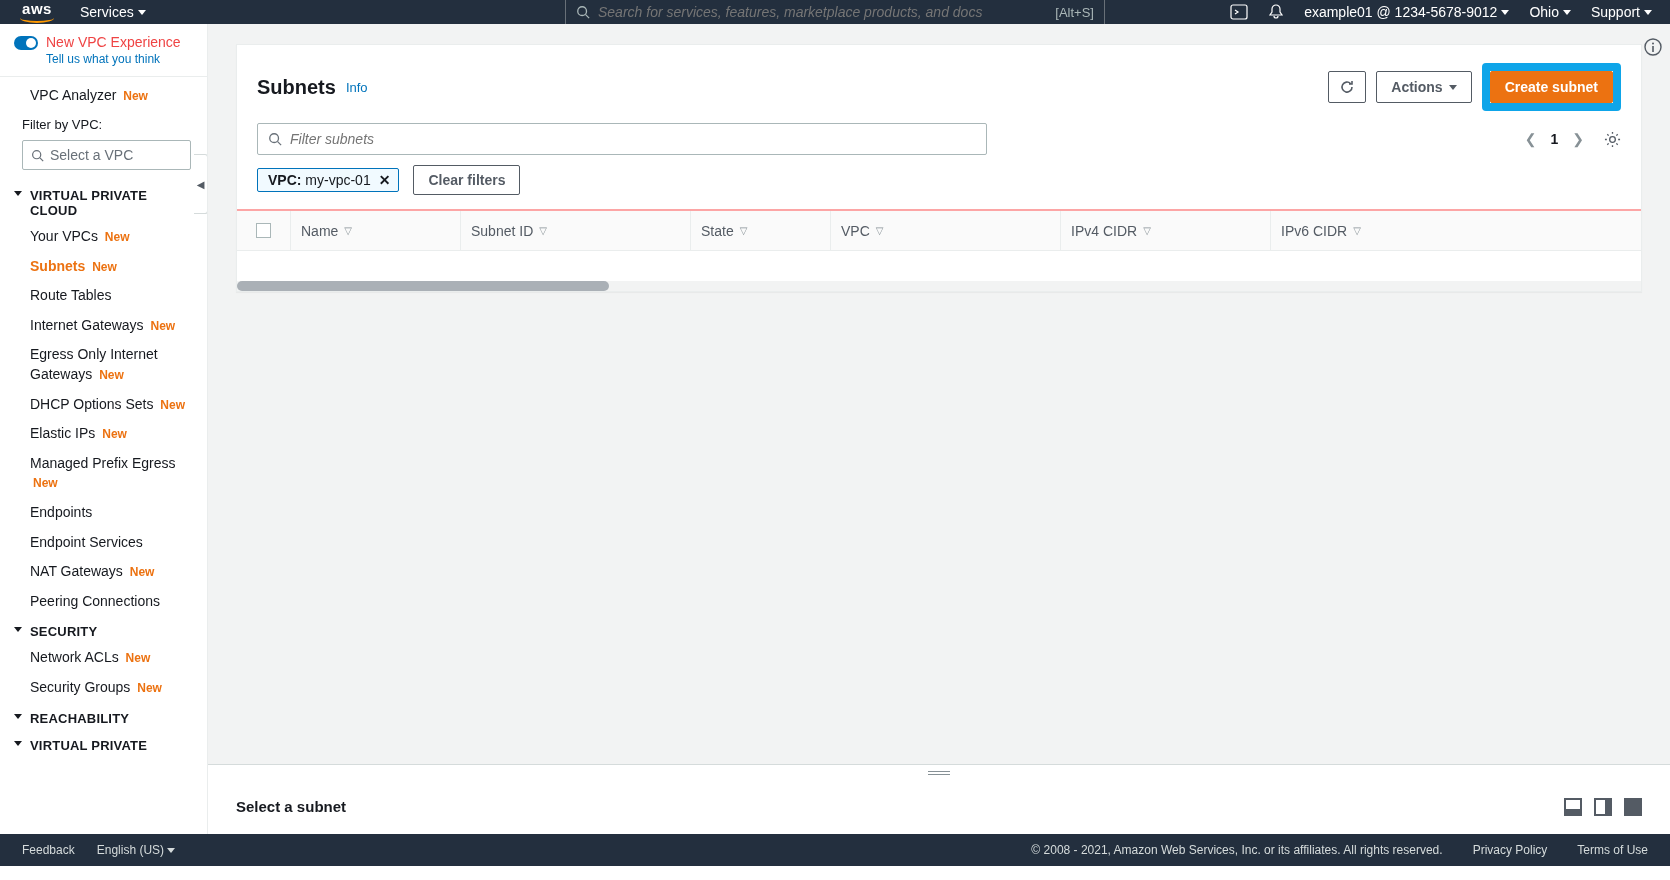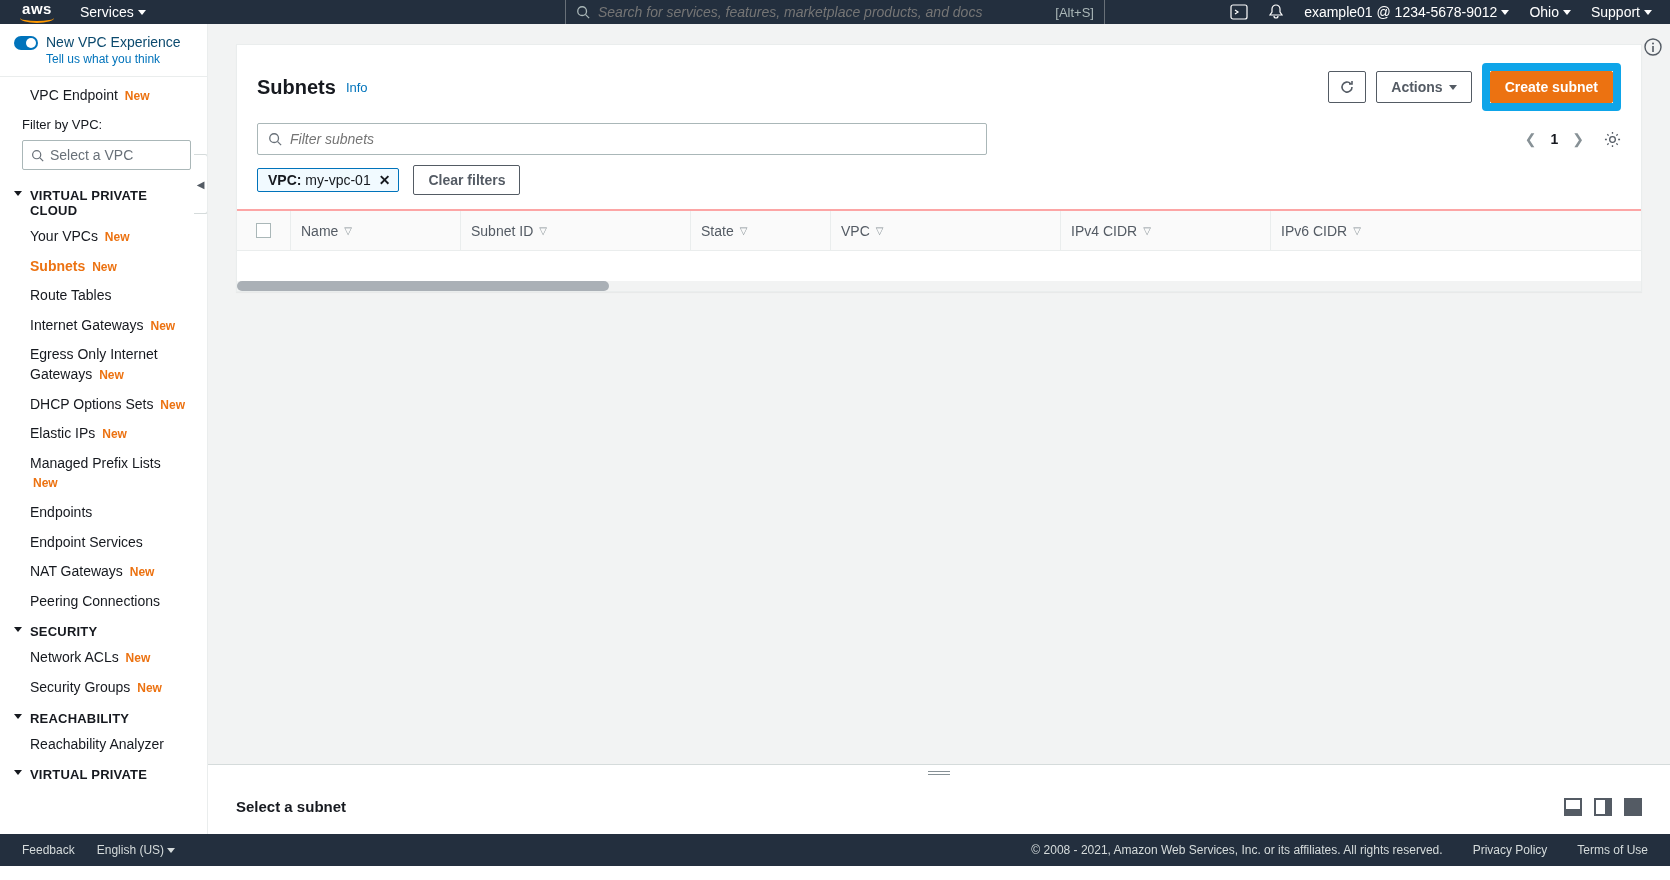--- a/index.html
+++ b/index.html
@@ -29,7 +29,7 @@
 .new-vpc-exp { padding:10px 14px; border-bottom:1px solid #eaeded; display:flex; align-items:flex-start; gap:8px;}
 .toggle { width:24px; height:14px; border-radius:8px; background:#0073bb; position:relative; flex-shrink:0; margin-top:2px;}
 .toggle::after{content:""; width:10px; height:10px; background:#fff; border-radius:50%; position:absolute; right:2px; top:2px;}
-.new-vpc-exp .title { font-size:14px; color:#0c4a6e;}
+.new-vpc-exp .title { font-size:14px; color:#ef4444;}
 .new-vpc-exp .link { font-size:12px; color:#0073bb; cursor:pointer; margin-top:2px;}
 .side-section-title { font-weight:bold; font-size:13px; color:#16191f; padding: 8px 16px 4px 30px; letter-spacing:0.2px; position:relative;}
 .side-section-title .caret { position:absolute; left:14px; top:11px; width:0; height:0; border-left:4px solid transparent; border-right:4px solid transparent; border-top:5px solid #16191f;}

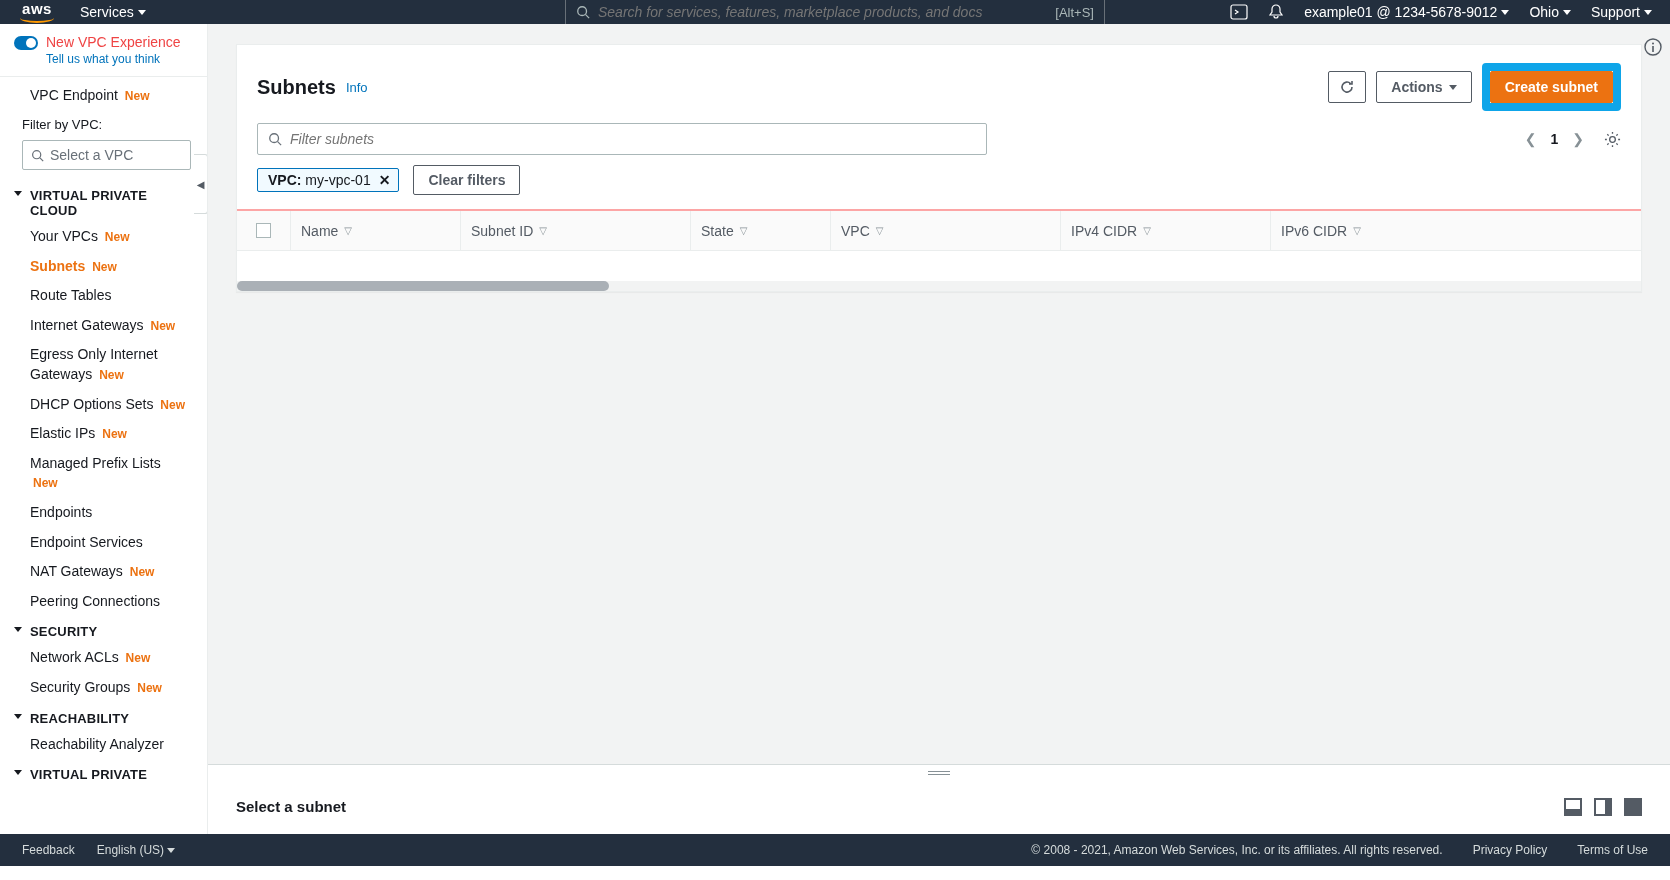--- a/index.html
+++ b/index.html
@@ -157,7 +157,7 @@
       </div>
     </div>
     <div class="dashboard-link">
-      <span>VPC Endpoint</span>
+      <span>VPC Analyzer</span>
       <span class="newbadge" style="color:#ec7211;font-size:12px;font-weight:bold;margin-left:3px;">New</span>
     </div>
     <div class="filter-label">Filter by VPC:</div>

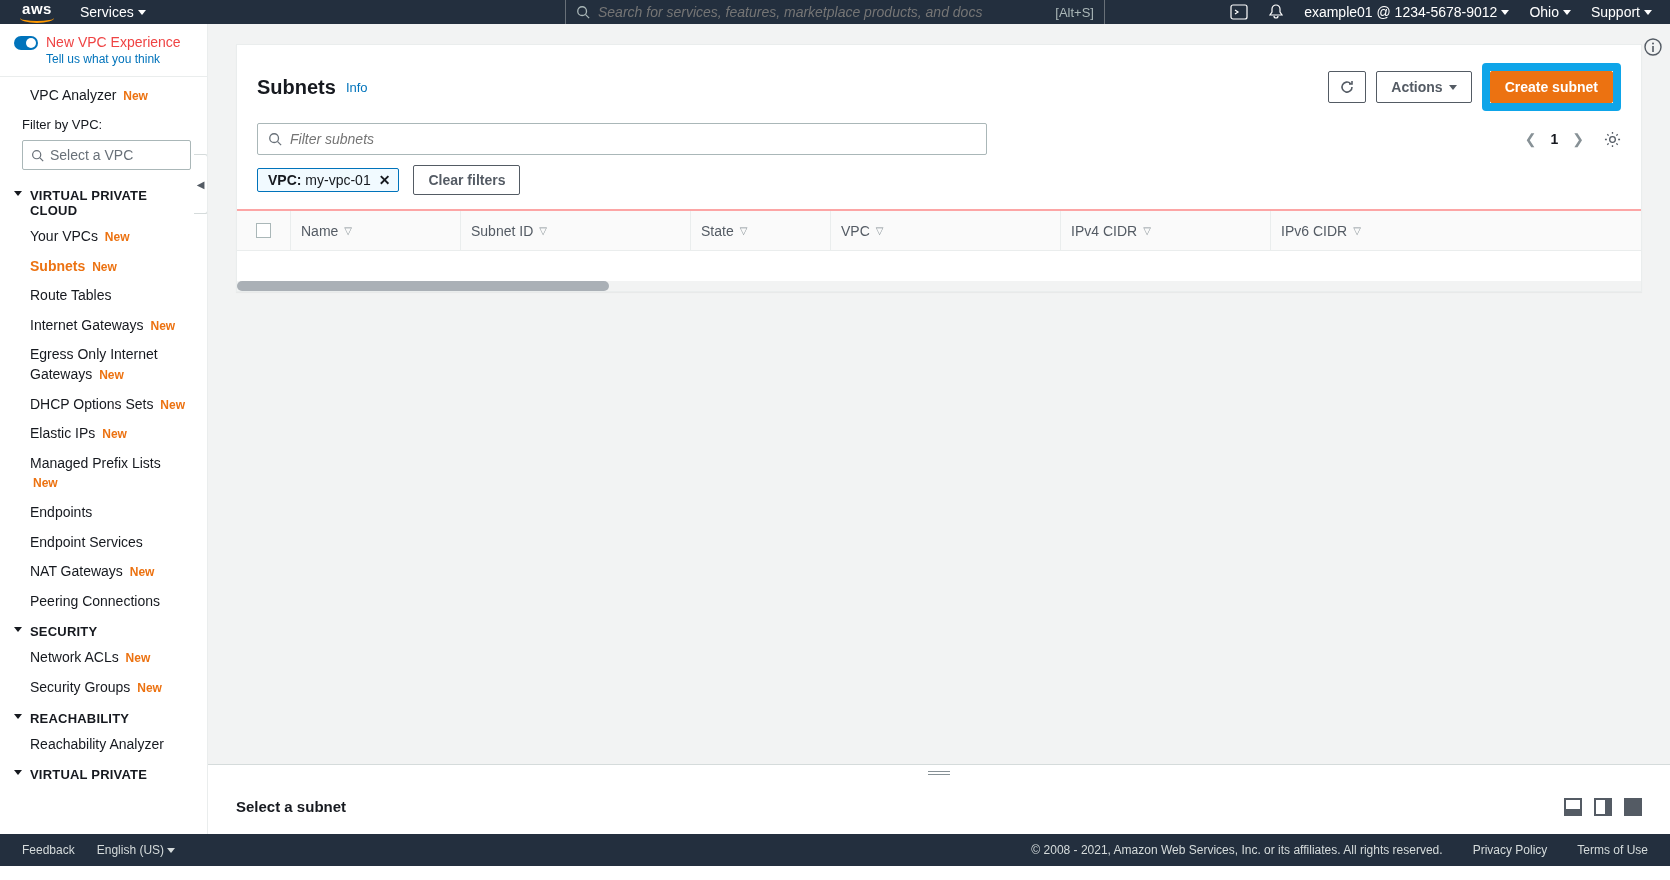--- a/index.html
+++ b/index.html
@@ -177,7 +177,7 @@
           <div class="side-item"><span>Egress Only Internet Gateways</span> <span class="newbadge">New</span></div>
           <div class="side-item"><span>DHCP Options Sets</span> <span class="newbadge">New</span></div>
           <div class="side-item"><span>Elastic IPs</span> <span class="newbadge">New</span></div>
-          <div class="side-item"><span>Managed Prefix Lists</span> <span class="newbadge">New</span></div>
+          <div class="side-item"><span>Managed Prefix Egress</span> <span class="newbadge">New</span></div>
           <div class="side-item"><span>Endpoints</span></div>
           <div class="side-item"><span>Endpoint Services</span></div>
           <div class="side-item"><span>NAT Gateways</span> <span class="newbadge">New</span></div>

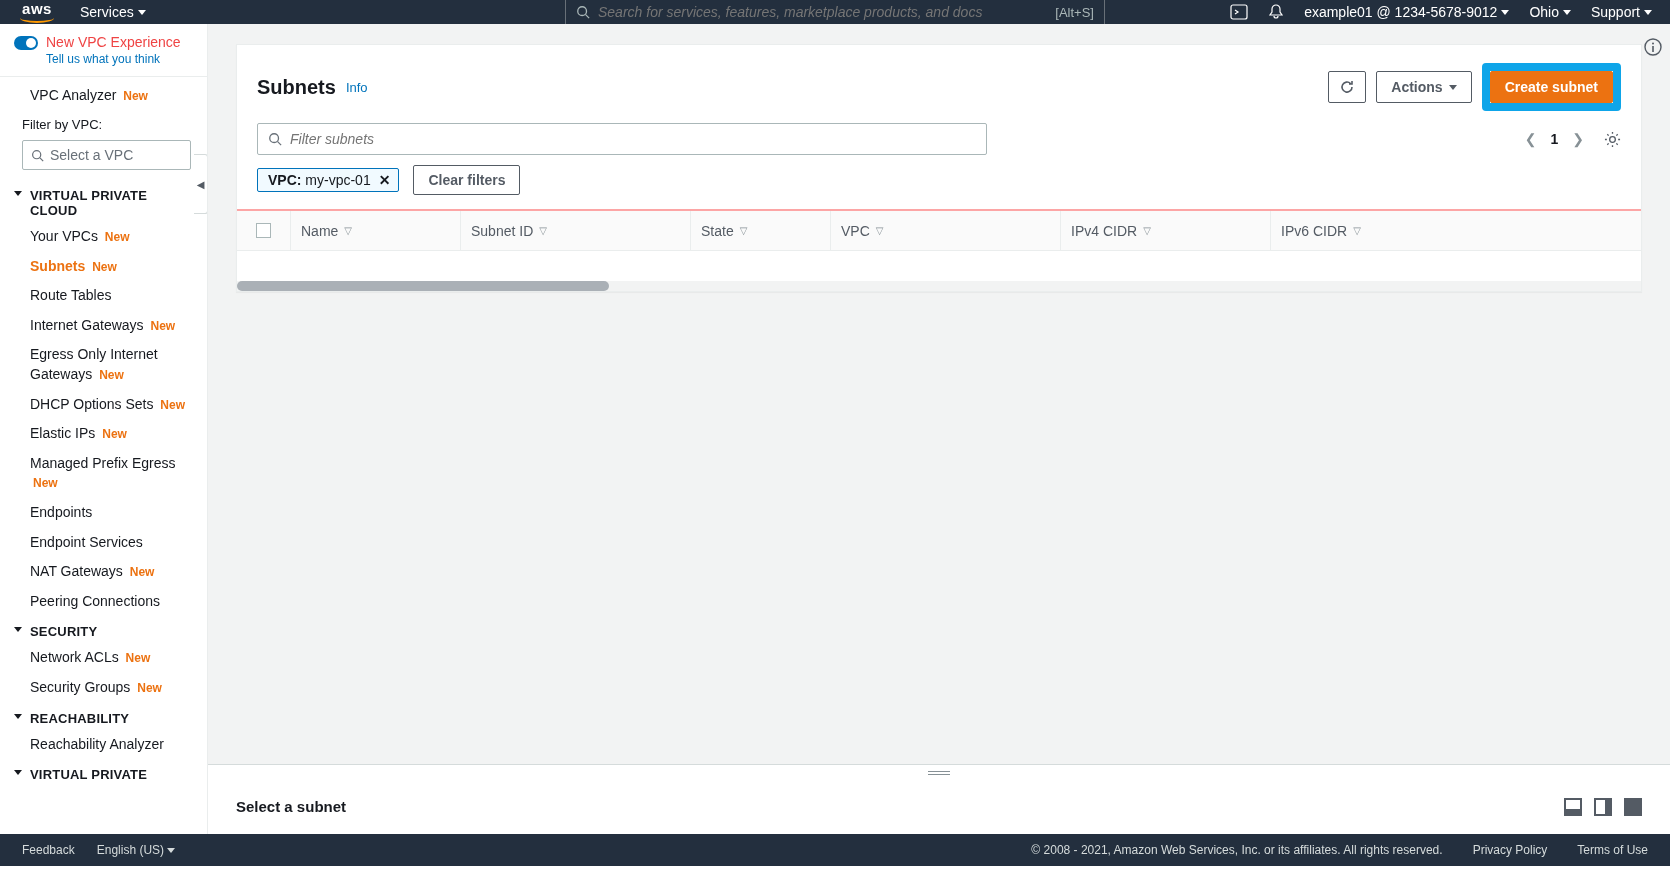--- a/index.html
+++ b/index.html
@@ -186,7 +186,6 @@
           <div class="side-item"><span>Network ACLs</span> <span class="newbadge">New</span></div>
           <div class="side-item"><span>Security Groups</span> <span class="newbadge">New</span></div>
           <div class="side-section-title"><span class="caret"></span>REACHABILITY</div>
-          <div class="side-item"><span>Reachability Analyzer</span></div>
           <div class="side-section-title"><span class="caret"></span>VIRTUAL PRIVATE</div>
         </div>
     </div>

